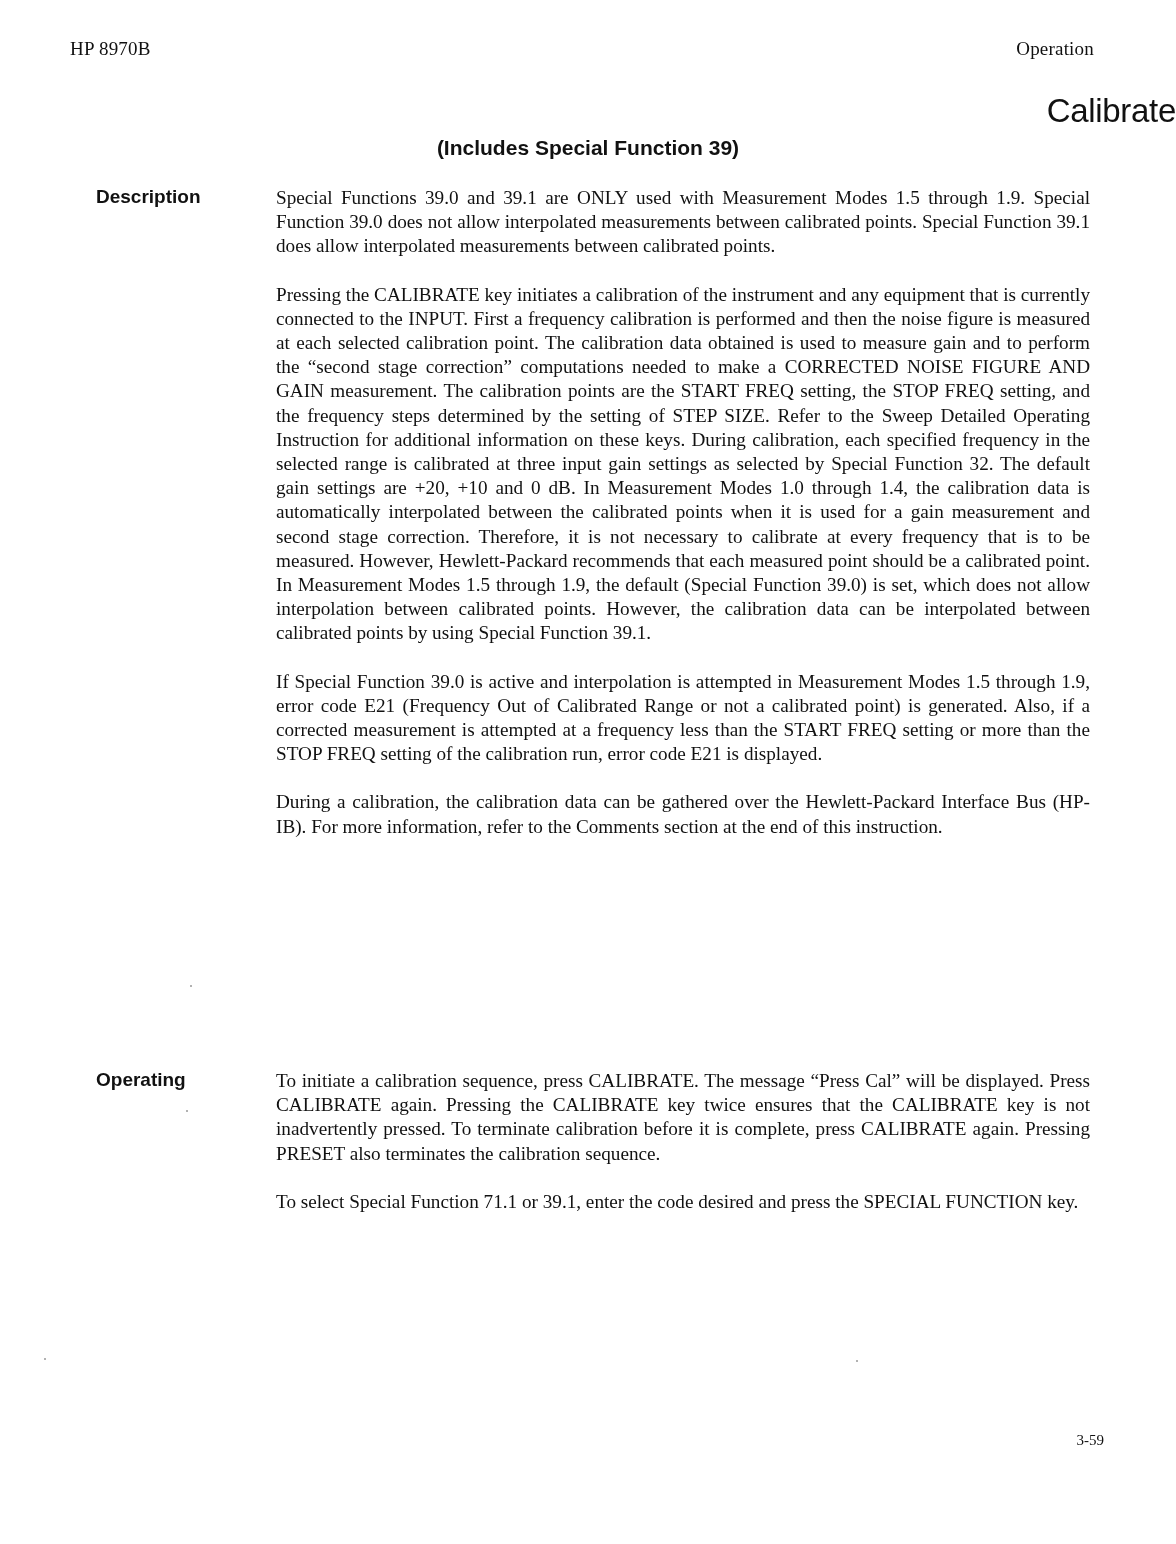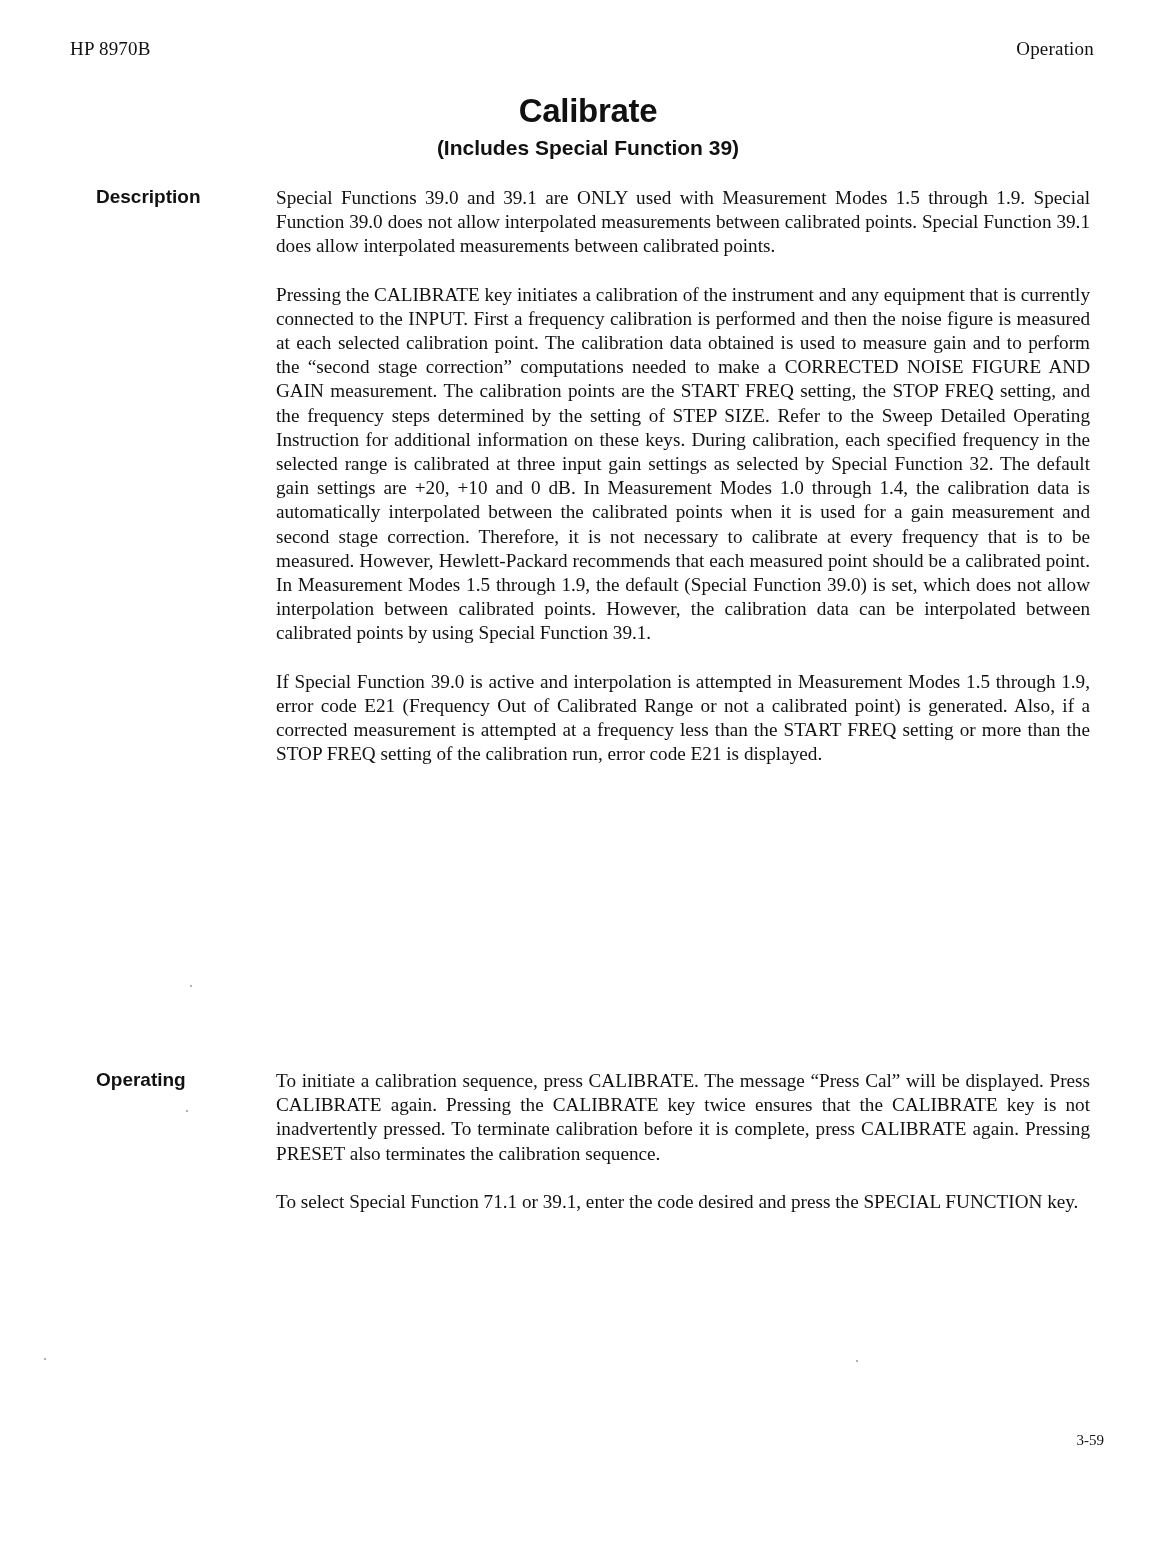--- a/index.html
+++ b/index.html
@@ -14,9 +14,9 @@
   .hdr-left { left: 70px; }
   .hdr-right { right: 82px; }
   .title {
-    position: absolute; left: 0; right: 0; top: 92px; text-align: center;
+    position: absolute; left: 0; right: 0; top: 92px; text-align: right;
     font-family: "Liberation Sans", "DejaVu Sans", sans-serif;
-    font-weight: bold; font-size: 33px; letter-spacing: -0.3px;
+    font-weight: normal; font-size: 33px; letter-spacing: -0.3px;
   }
   .subtitle {
     position: absolute; left: 0; right: 0; top: 136px; text-align: center;

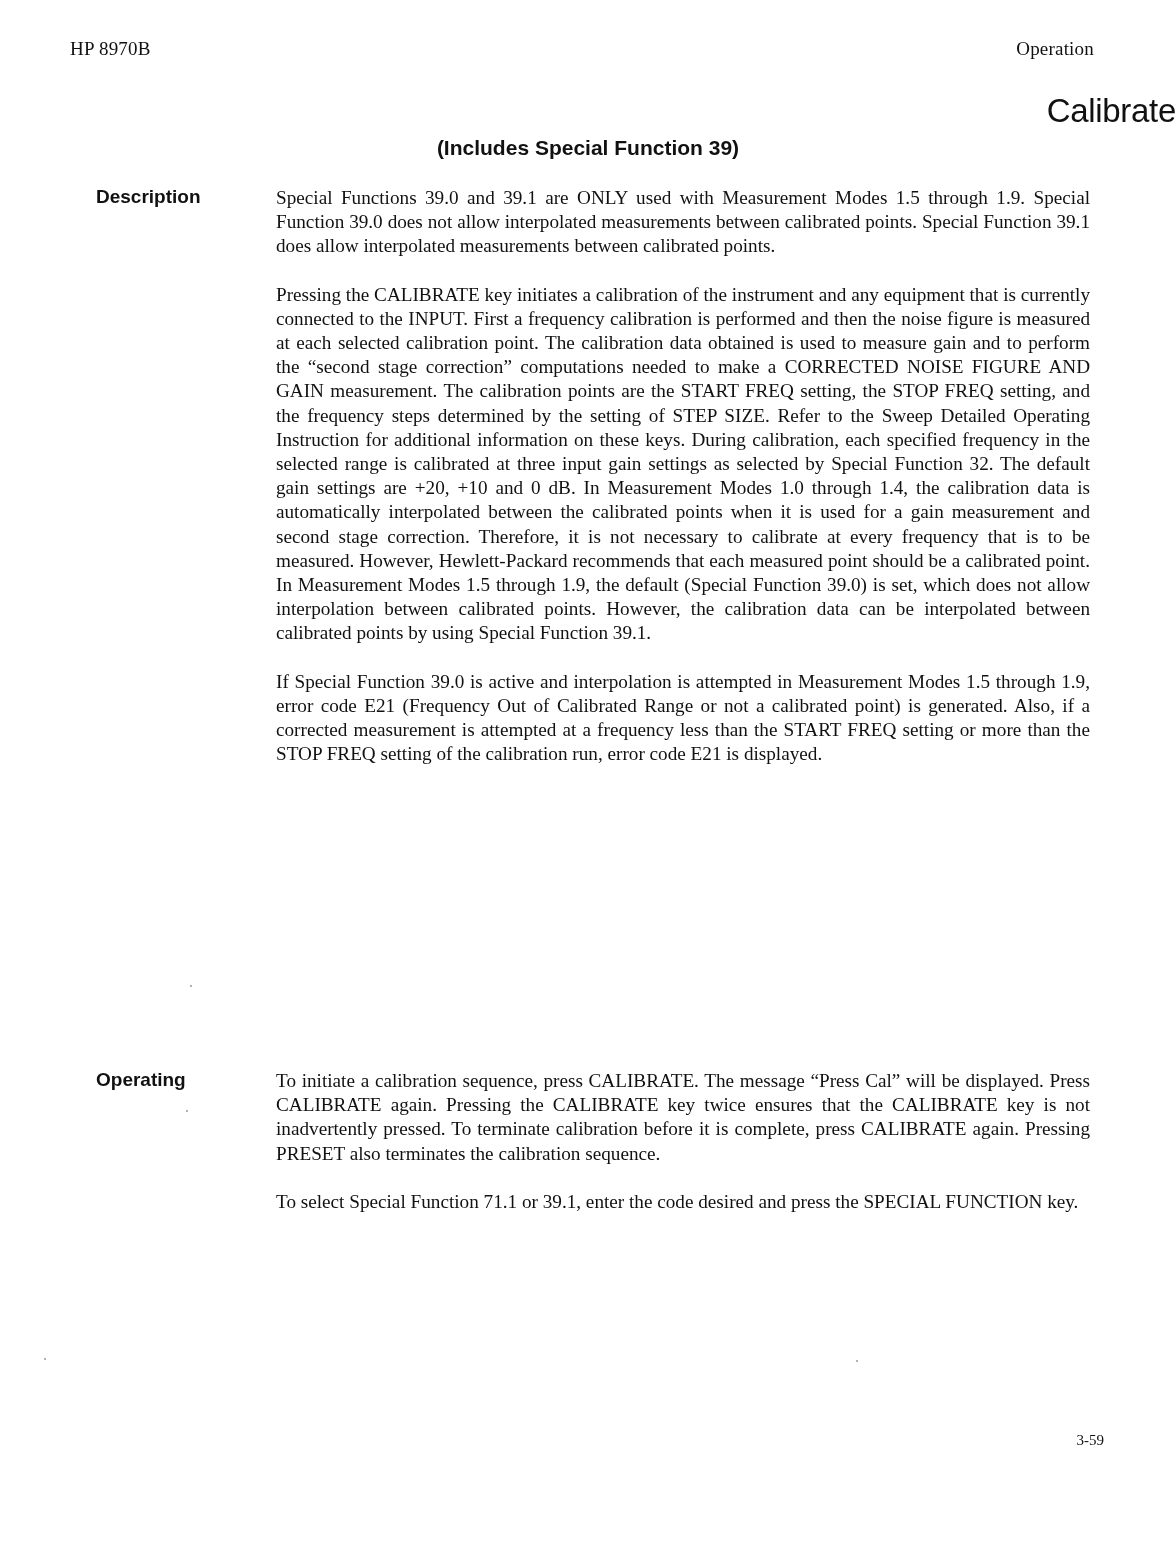--- a/index.html
+++ b/index.html
@@ -56,6 +56,7 @@
     <p class="para">Special Functions 39.0 and 39.1 are ONLY used with Measurement Modes 1.5 through 1.9. Special Function 39.0 does not allow interpolated measurements between calibrated points. Special Function 39.1 does allow interpolated measurements between calibrated points.</p>
     <p class="para">Pressing the CALIBRATE key initiates a calibration of the instrument and any equipment that is currently connected to the INPUT. First a frequency calibration is performed and then the noise figure is measured at each selected calibration point. The calibration data obtained is used to measure gain and to perform the “second stage correction” computations needed to make a CORRECTED NOISE FIGURE AND GAIN measurement. The calibration points are the START FREQ setting, the STOP FREQ setting, and the frequency steps determined by the setting of STEP SIZE. Refer to the Sweep Detailed Operating Instruction for additional information on these keys. During calibration, each specified frequency in the selected range is calibrated at three input gain settings as selected by Special Function 32. The default gain settings are +20, +10 and 0 dB. In Measurement Modes 1.0 through 1.4, the calibration data is automatically interpolated between the calibrated points when it is used for a gain measurement and second stage correction. Therefore, it is not necessary to calibrate at every frequency that is to be measured. However, Hewlett-Packard recommends that each measured point should be a calibrated point. In Measurement Modes 1.5 through 1.9, the default (Special Function 39.0) is set, which does not allow interpolation between calibrated points. However, the calibration data can be interpolated between calibrated points by using Special Function 39.1.</p>
     <p class="para">If Special Function 39.0 is active and interpolation is attempted in Measurement Modes 1.5 through 1.9, error code E21 (Frequency Out of Calibrated Range or not a calibrated point) is generated. Also, if a corrected measurement is attempted at a frequency less than the START FREQ setting or more than the STOP FREQ setting of the calibration run, error code E21 is displayed.</p>
+    <p class="para">During a calibration, the calibration data can be gathered over the Hewlett-Packard Interface Bus (HP-IB). For more information, refer to the Comments section at the end of this instruction.</p>
   </div>
 </div>
 

